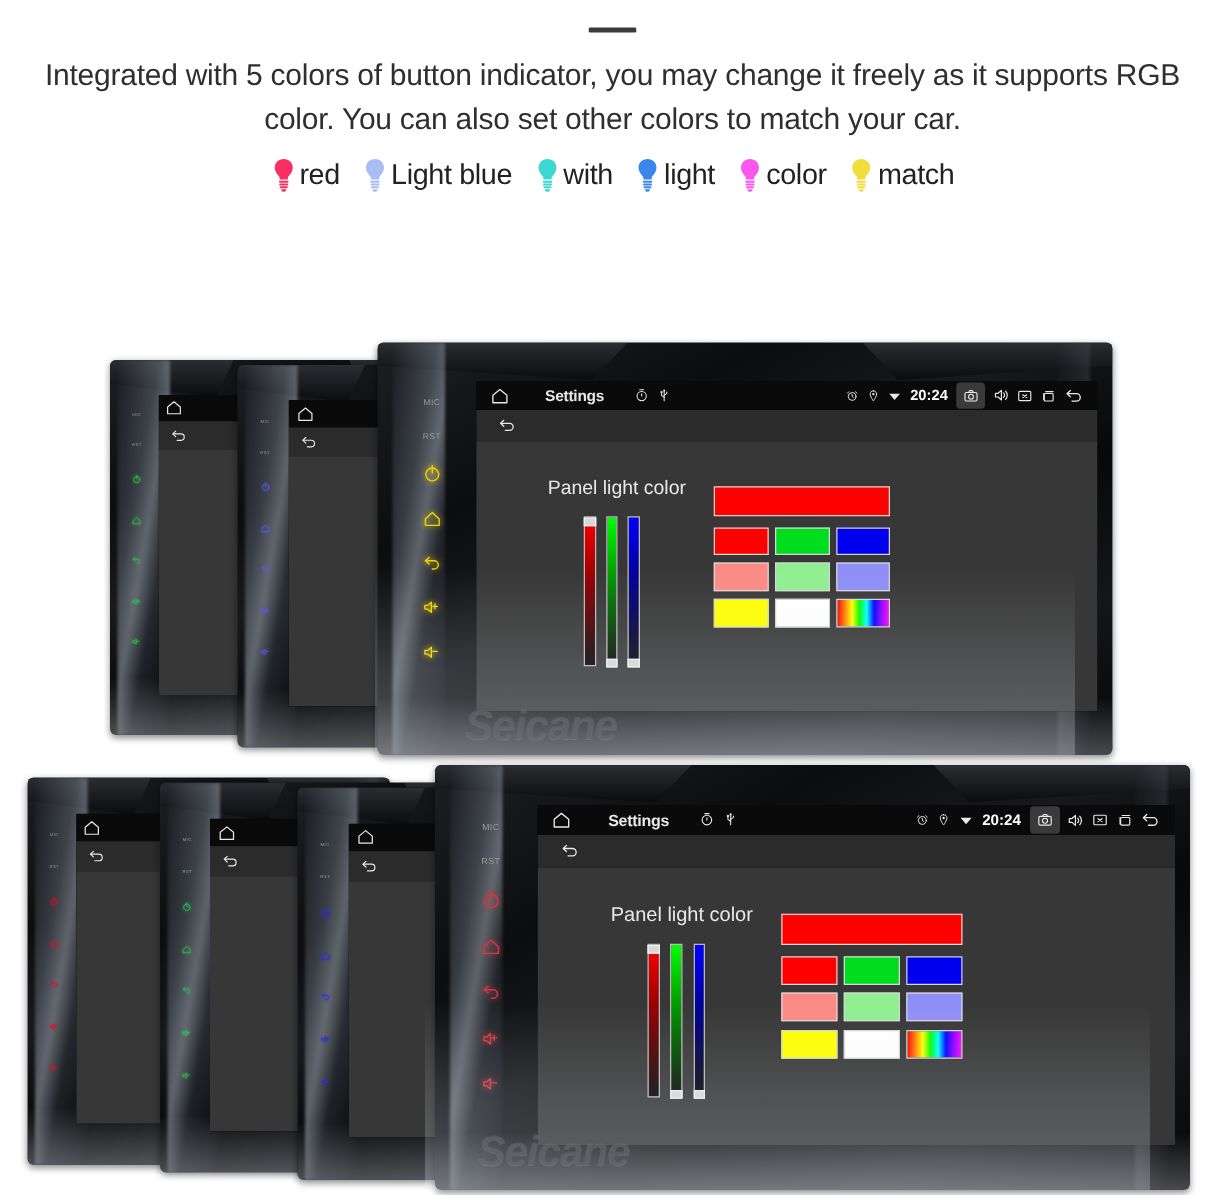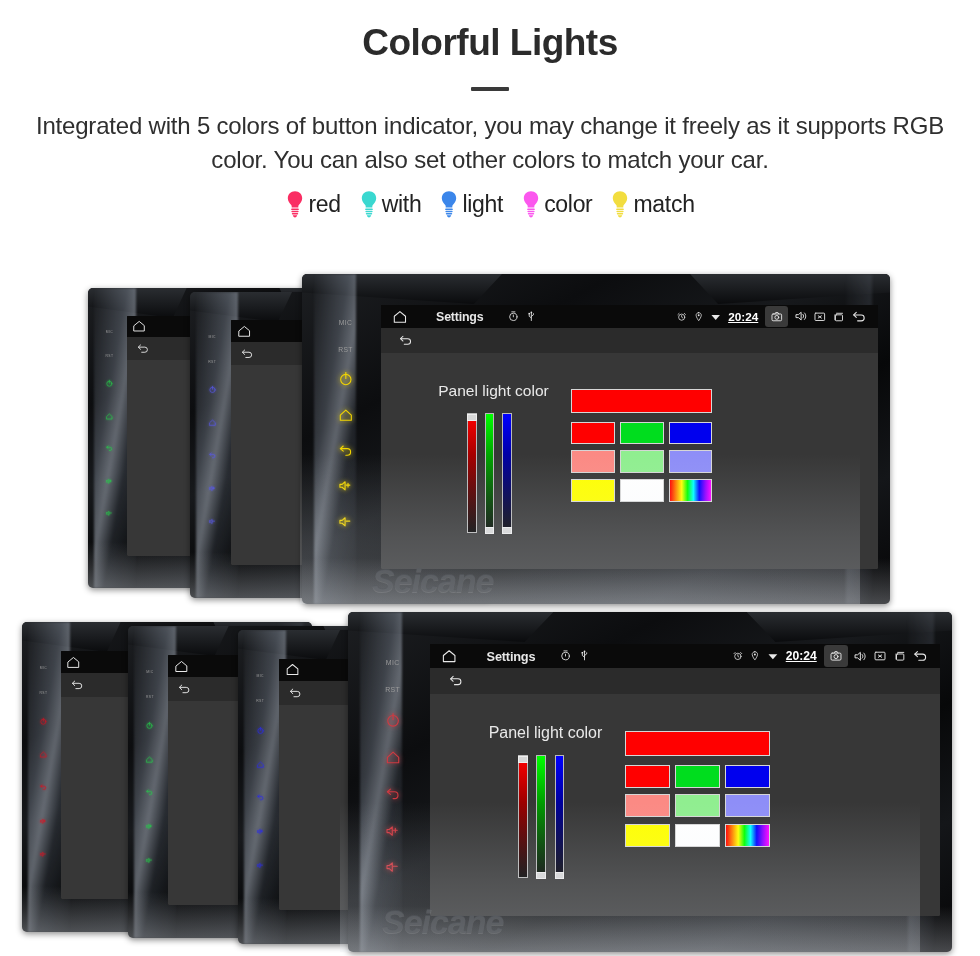--- a/index.html
+++ b/index.html
@@ -148,7 +148,6 @@
 
 <div id="page">
 
-  <div class="hdr-title">Colorful Lights</div>
   <div class="hdr-rule"></div>
   <div class="hdr-sub">Integrated with 5 colors of button indicator, you may change it freely as it supports RGB color. You can also set other colors to match your car.</div>
 

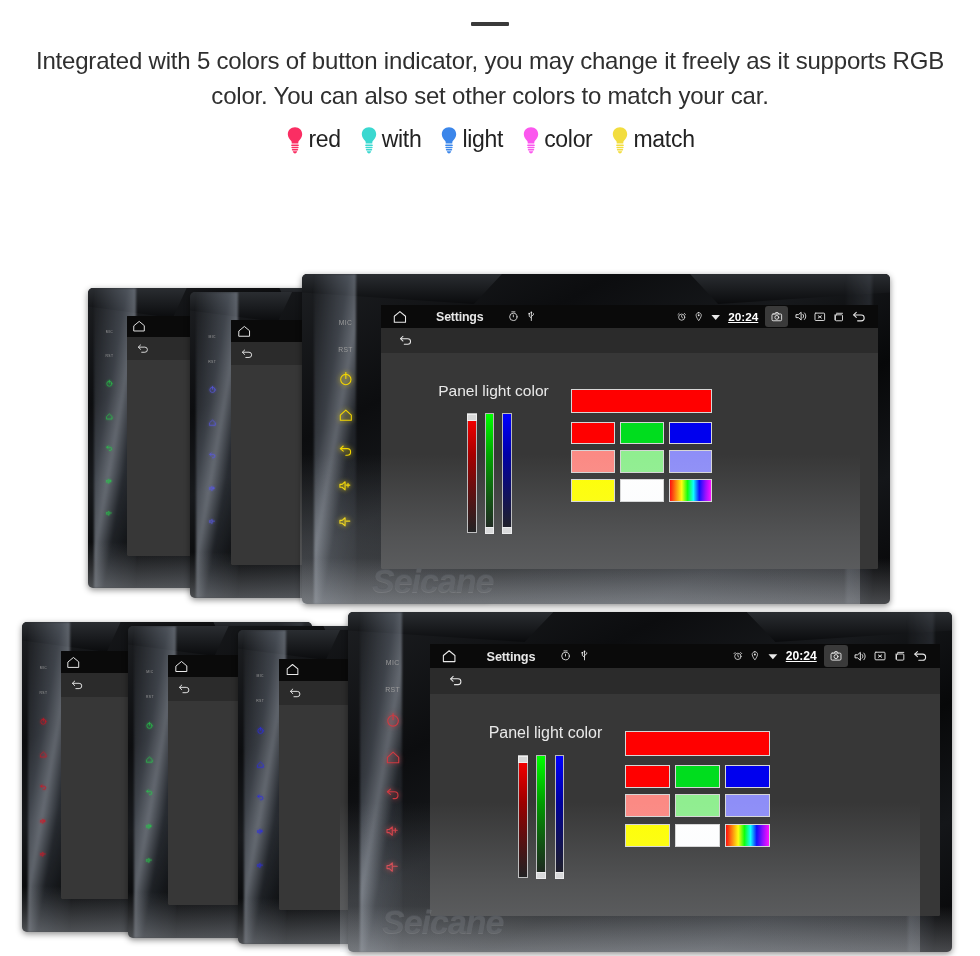--- a/index.html
+++ b/index.html
@@ -161,6 +161,16 @@
     <path d="M7.8 25.3h4.4c-.4 1.4-1.1 2.1-2.2 2.1s-1.8-.7-2.2-2.1z" fill="#fa2e63"></path>
   </svg>
         <span class="legend-label">red</span>
+      </div>
+      <div class="legend-item">
+        <svg class="bulb" viewBox="0 0 20 28">
+    <path d="M10 1.2c-4.3 0-7.2 3.1-7.2 7 0 3 1.9 5 3.2 6.6.5.6.7 1.1.7 1.7v1.1h6.6v-1.1c0-.6.2-1.1.7-1.7 1.3-1.6 3.2-3.6 3.2-6.6 0-3.9-2.9-7-7.2-7z" fill="#a9bdf5"></path>
+    <rect x="6.2" y="18.6" width="7.6" height="1.5" rx=".7" fill="#a9bdf5"></rect>
+    <rect x="6.4" y="20.8" width="7.2" height="1.5" rx=".7" fill="#a9bdf5"></rect>
+    <rect x="6.8" y="23" width="6.4" height="1.5" rx=".7" fill="#a9bdf5"></rect>
+    <path d="M7.8 25.3h4.4c-.4 1.4-1.1 2.1-2.2 2.1s-1.8-.7-2.2-2.1z" fill="#a9bdf5"></path>
+  </svg>
+        <span class="legend-label">Light blue</span>
       </div>
       <div class="legend-item">
         <svg class="bulb" viewBox="0 0 20 28">

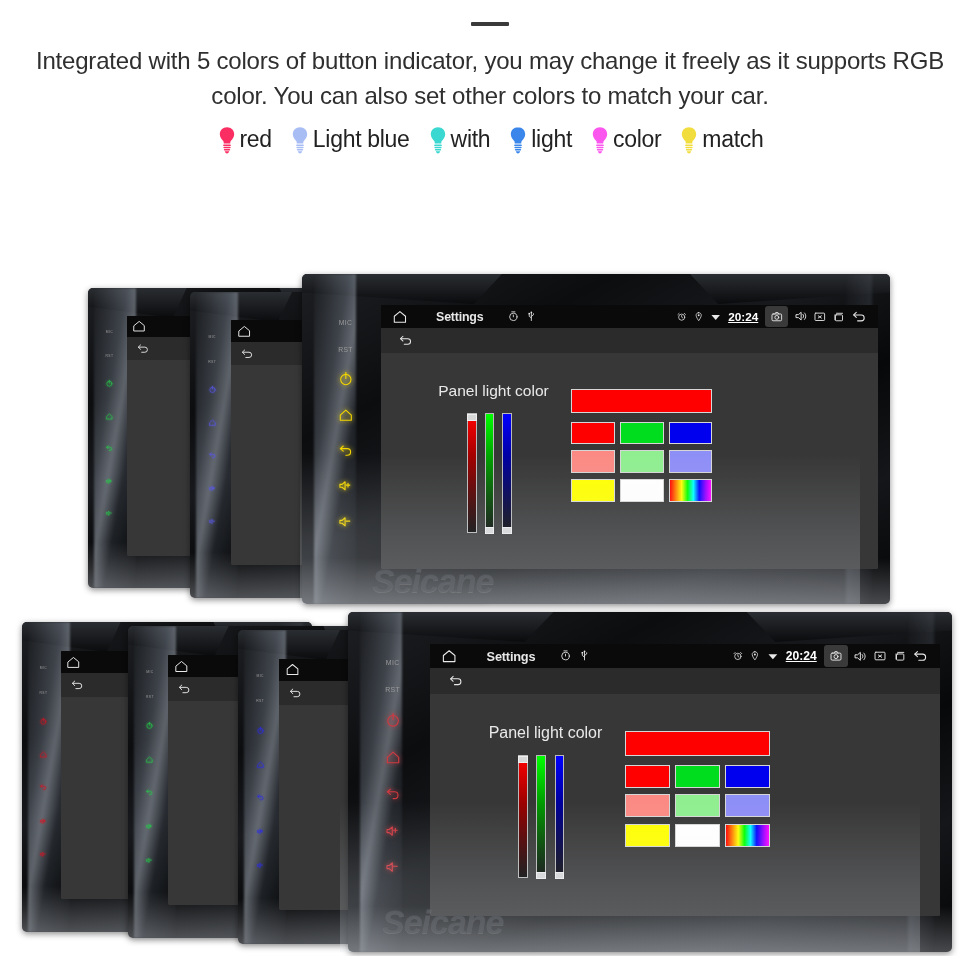--- a/index.html
+++ b/index.html
@@ -111,7 +111,7 @@
   }
   .sb-title { font-weight: bold; letter-spacing: -0.2px; }
   .sb-right { margin-left:auto; display:flex; align-items:center; }
-  .sb-clock { color:#fff;text-decoration:underline; }
+  .sb-clock { color:#fff; }
   .cam-hl { background:#3a3a3a; border-radius: 3px; display:flex; align-items:center; justify-content:center; }
 
   .subbar { position:absolute; left:0; right:0; background:#2b2b2b; }

